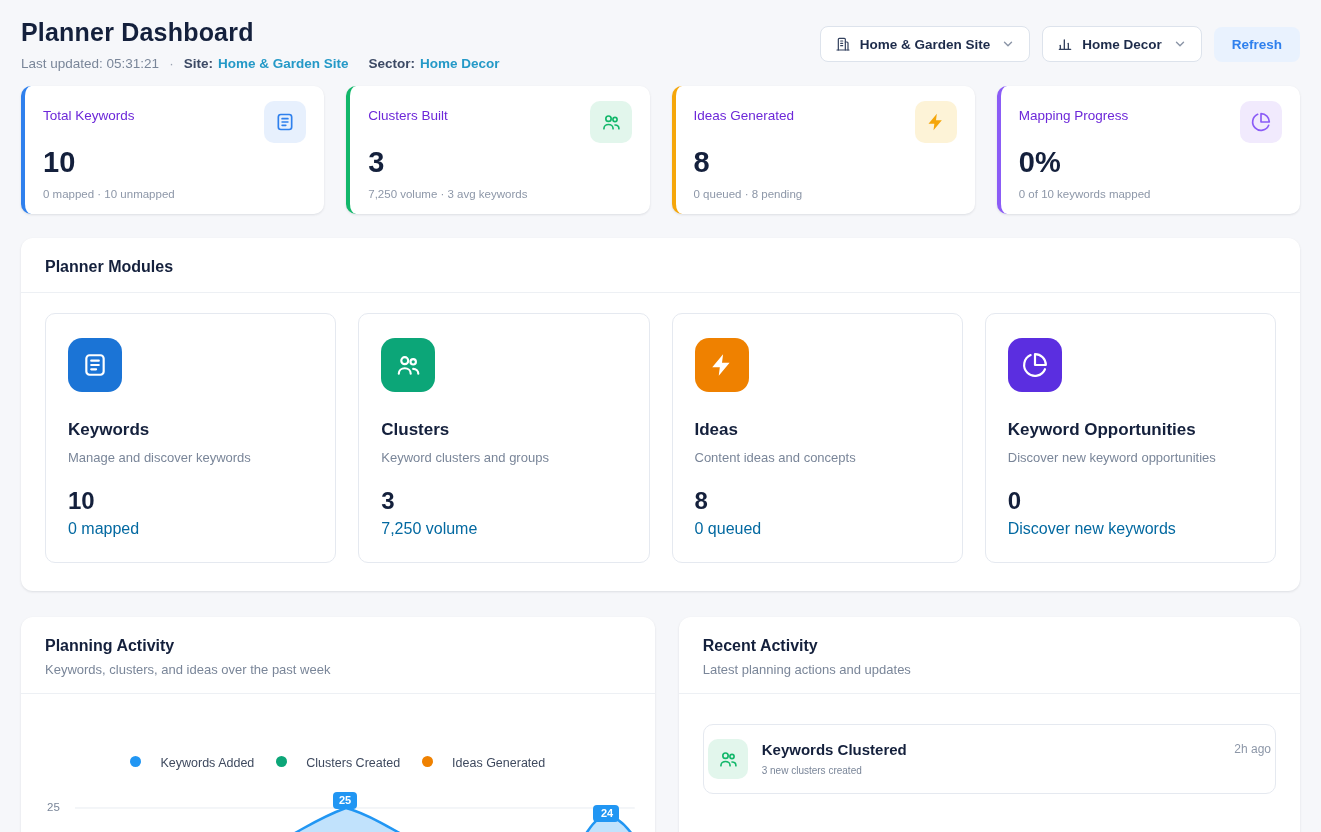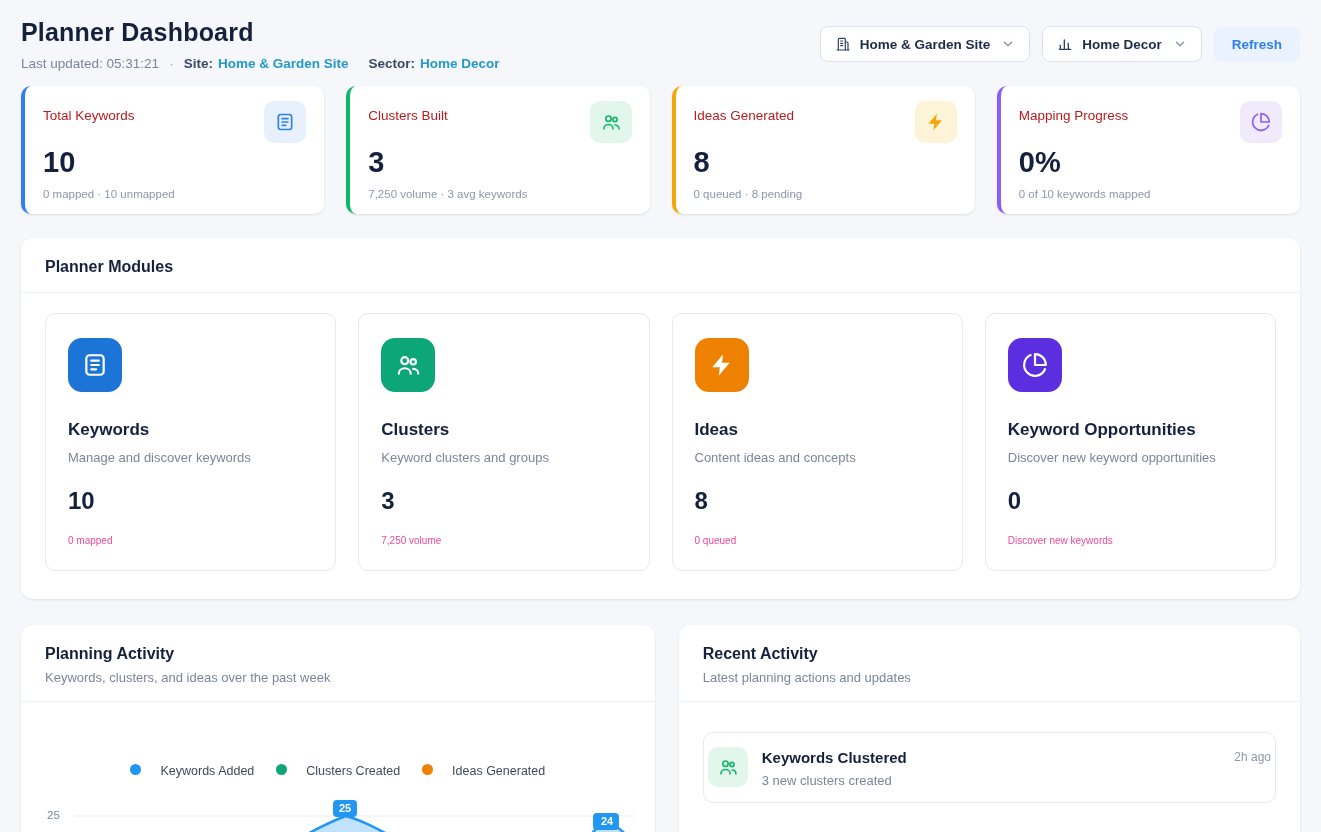--- a/index.html
+++ b/index.html
@@ -44,7 +44,7 @@
     padding: 15px 18px 14px;
   }
   .stat-top { display: flex; justify-content: space-between; align-items: flex-start; }
-  .stat-label { font-size: 13.5px; color: #b91c1c; font-weight: 500; padding-top: 7px; }
+  .stat-label { font-size: 13.5px; color: #6d28d9; font-weight: 500; padding-top: 7px; }
   .stat-icon { width: 42px; height: 42px; border-radius: 10px; display: flex; align-items: center; justify-content: center; }
   .stat-icon svg { width: 20px; height: 20px; }
   .stat-value { font-size: 29px; font-weight: 800; color: #14203c; margin-top: 3px; }

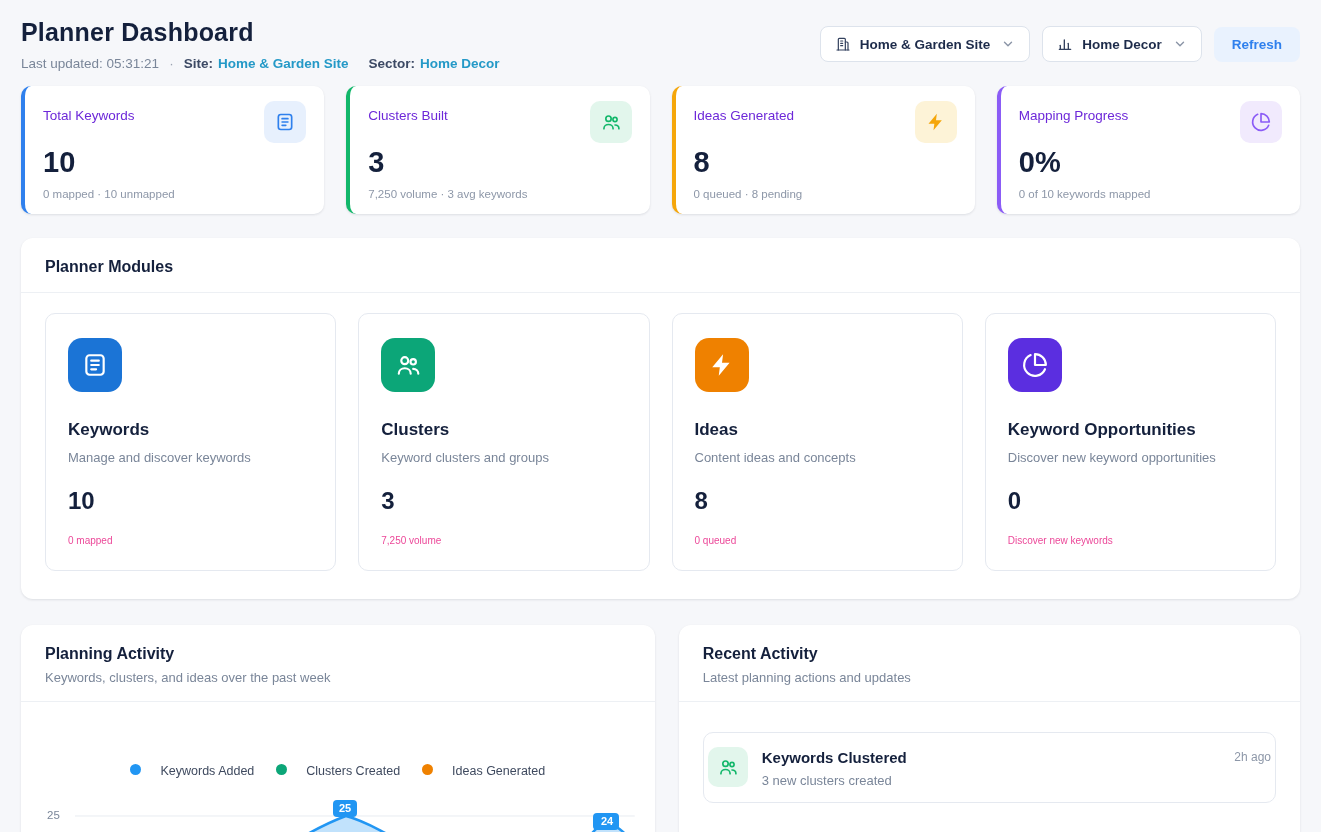--- a/index.html
+++ b/index.html
@@ -66,7 +66,7 @@
   .module-title { font-size: 17px; font-weight: 800; color: #14203c; margin-top: 28px; }
   .module-desc { font-size: 13px; color: #7a8699; margin-top: 10px; }
   .module-value { font-size: 24px; font-weight: 800; color: #14203c; margin-top: 22px; }
-  .module-sub { font-size: 10px; color: #ec4899; margin-top: 20px; }
+  .module-sub { font-size: 16px; color: #0369a1; margin-top: 5px; }
 
   
   .bottom-row { display: grid; grid-template-columns: 1.02fr 1fr; gap: 24px; margin-top: 26px; }

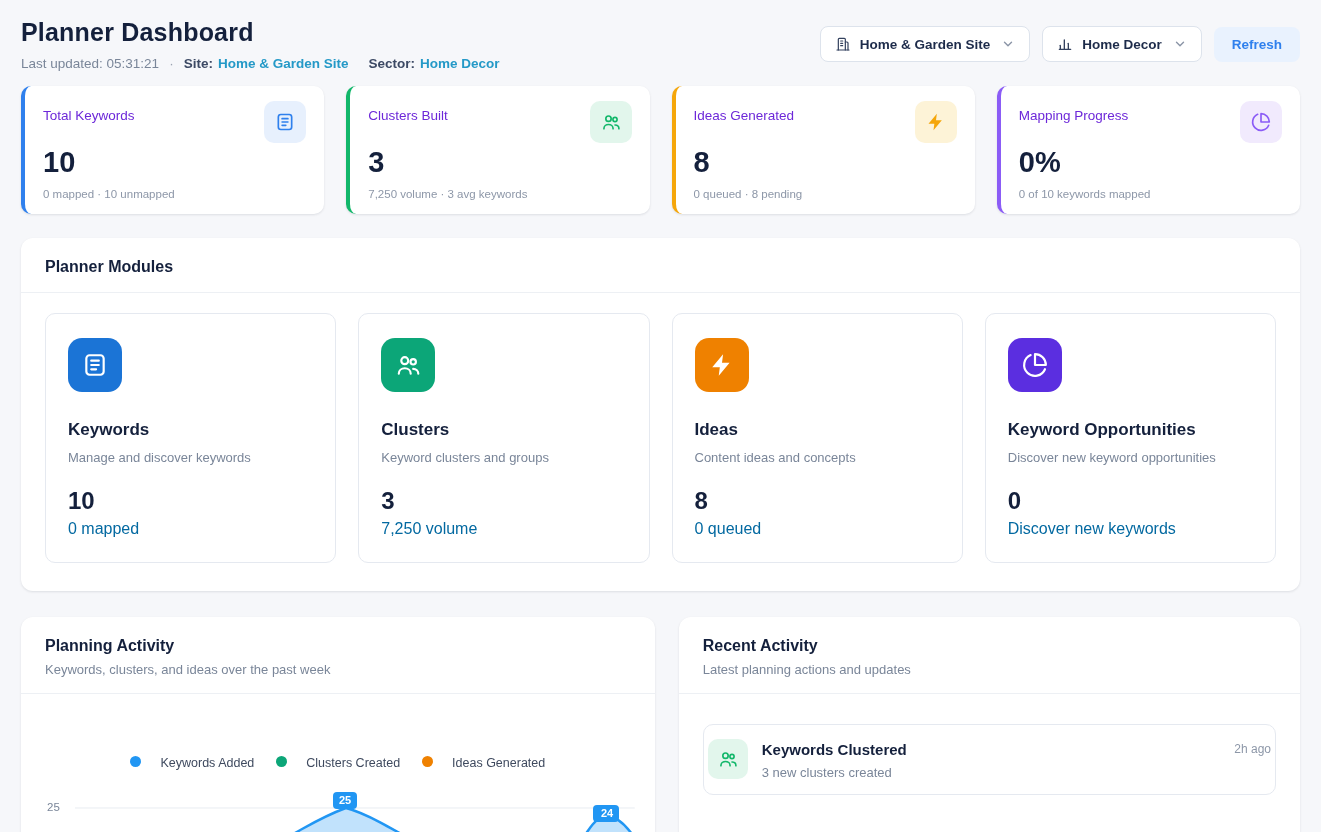--- a/index.html
+++ b/index.html
@@ -93,7 +93,7 @@
   .activity-icon { width: 40px; height: 40px; border-radius: 10px; display: flex; align-items: center; justify-content: center; flex: none; }
   .activity-icon svg { width: 20px; height: 20px; }
   .activity-title { font-size: 15px; font-weight: 800; color: #14203c; padding-top: 2px; }
-  .activity-desc { font-size: 13px; color: #7a8699; margin-top: 7px; }
+  .activity-desc { font-size: 10px; color: #7a8699; margin-top: 7px; }
   .activity-time { margin-left: auto; font-size: 12px; color: #8d97a8; padding-top: 3px; }
 </style>
 </head>

